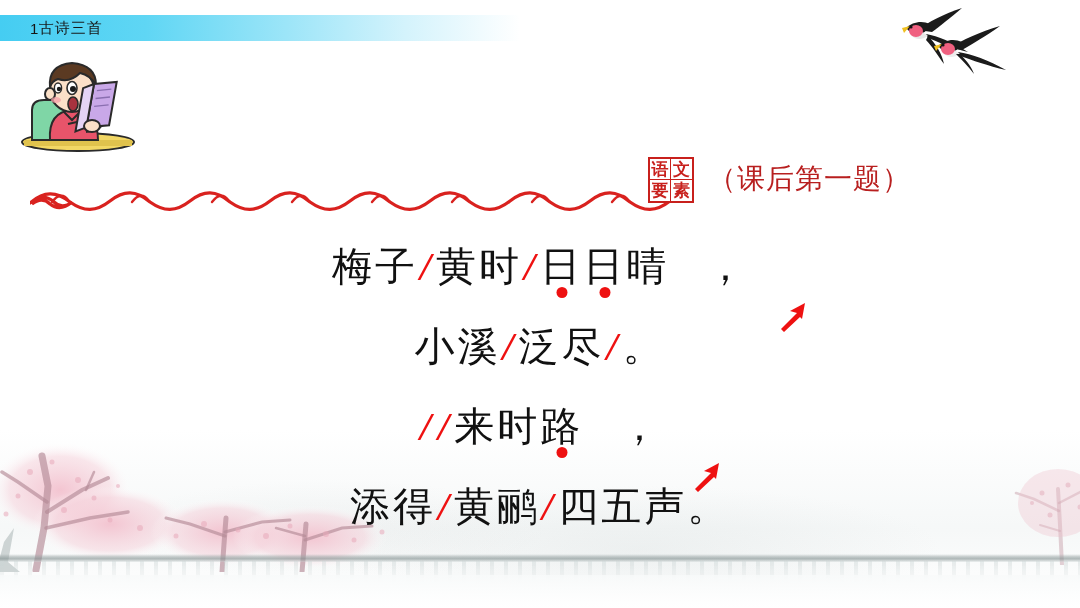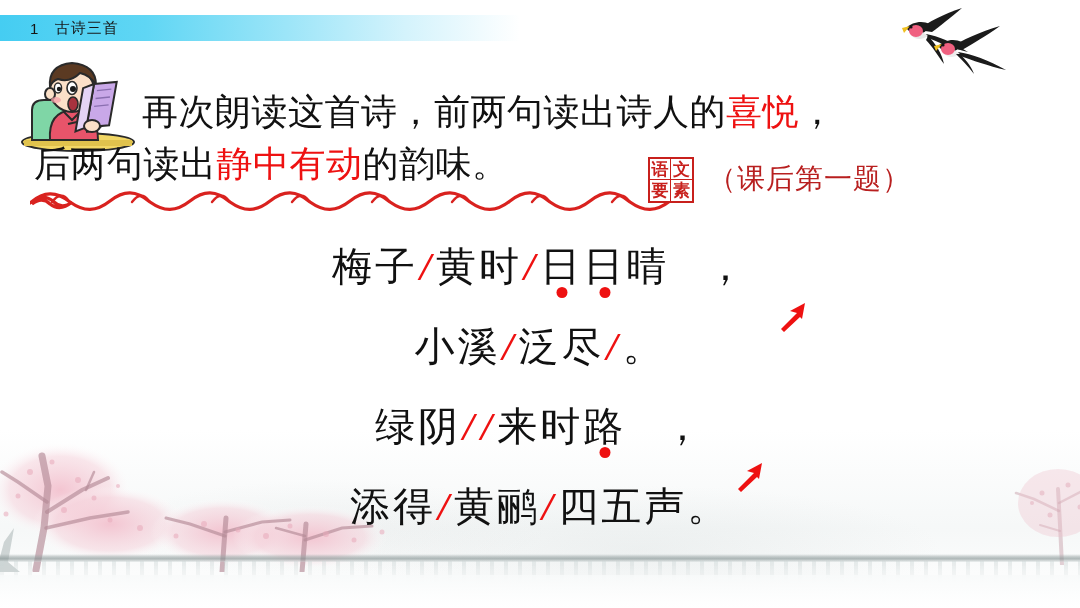--- a/index.html
+++ b/index.html
@@ -80,7 +80,6 @@
   #header-title {
     color: #161616;
     font-size: 15px;
-    margin-left: 16px;
     letter-spacing: 1px;
   }
 

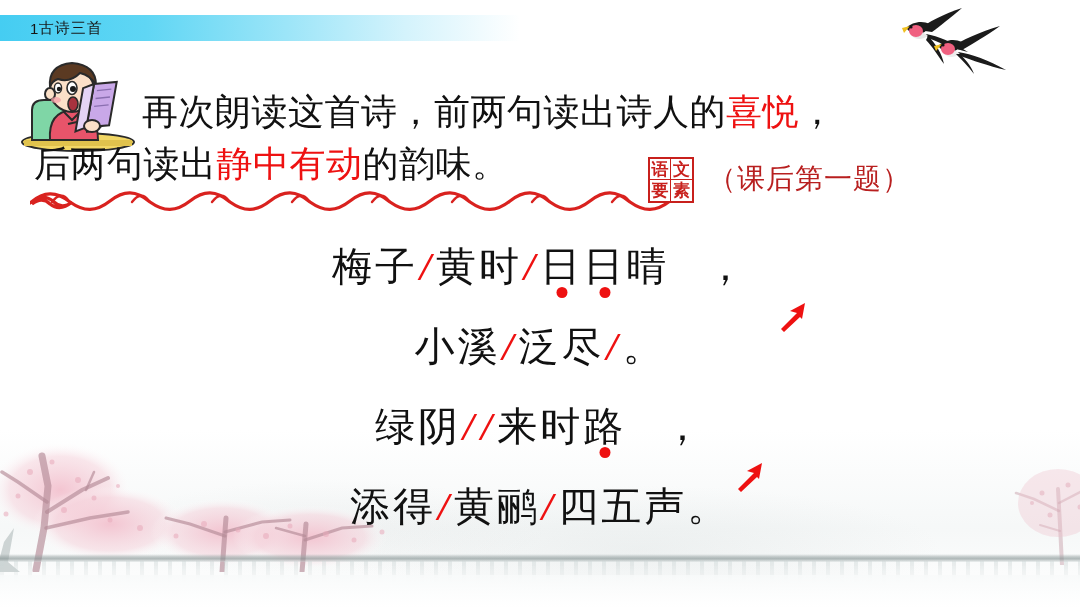--- a/index.html
+++ b/index.html
@@ -354,14 +354,6 @@
     </svg>
   </div>
 
-  <div id="instruction">
-    <div>
-      <span class="indent-lead"></span><span>再次朗读这首诗，前两句读出诗人的</span><span class="hl-red">喜悦</span><span>，</span>
-    </div>
-    <div>
-      <span>后两句读出</span><span class="hl-red">静中有动</span><span>的韵味。</span>
-    </div>
-  </div>
 
   <div id="wavy-underline">
     <svg width="650" height="22" viewBox="0 0 650 22" preserveAspectRatio="none">

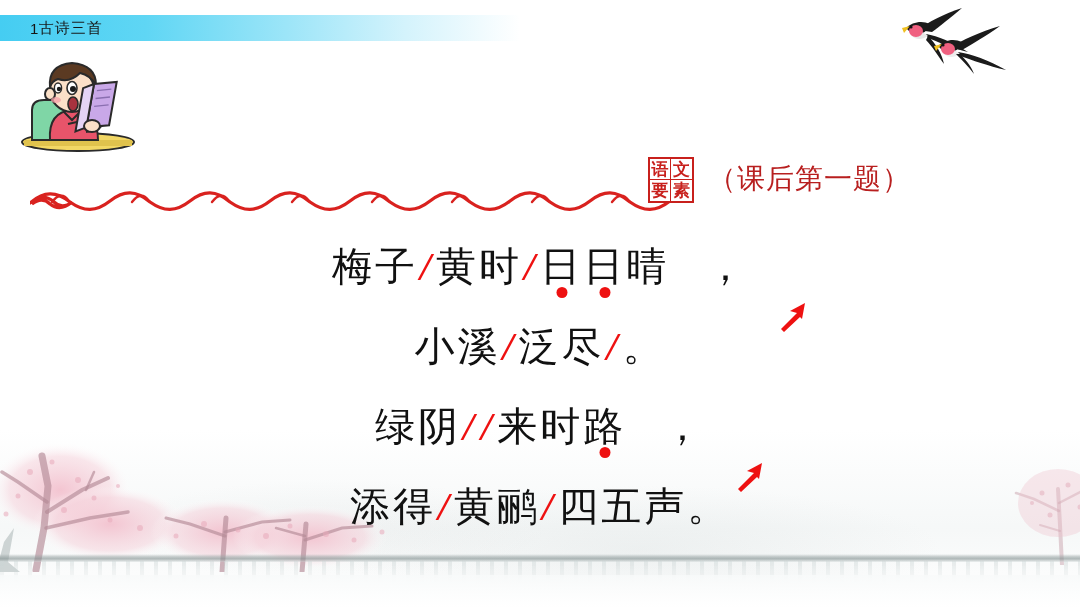--- a/index.html
+++ b/index.html
@@ -413,7 +413,6 @@
     </div>
 
     <div class="poem-line">
-      <span class="seg">绿阴</span>
       <span class="slash">/</span>
       <span class="slash">/</span>
       <span class="seg"><span>来时</span><span class="dotted">路</span></span>

